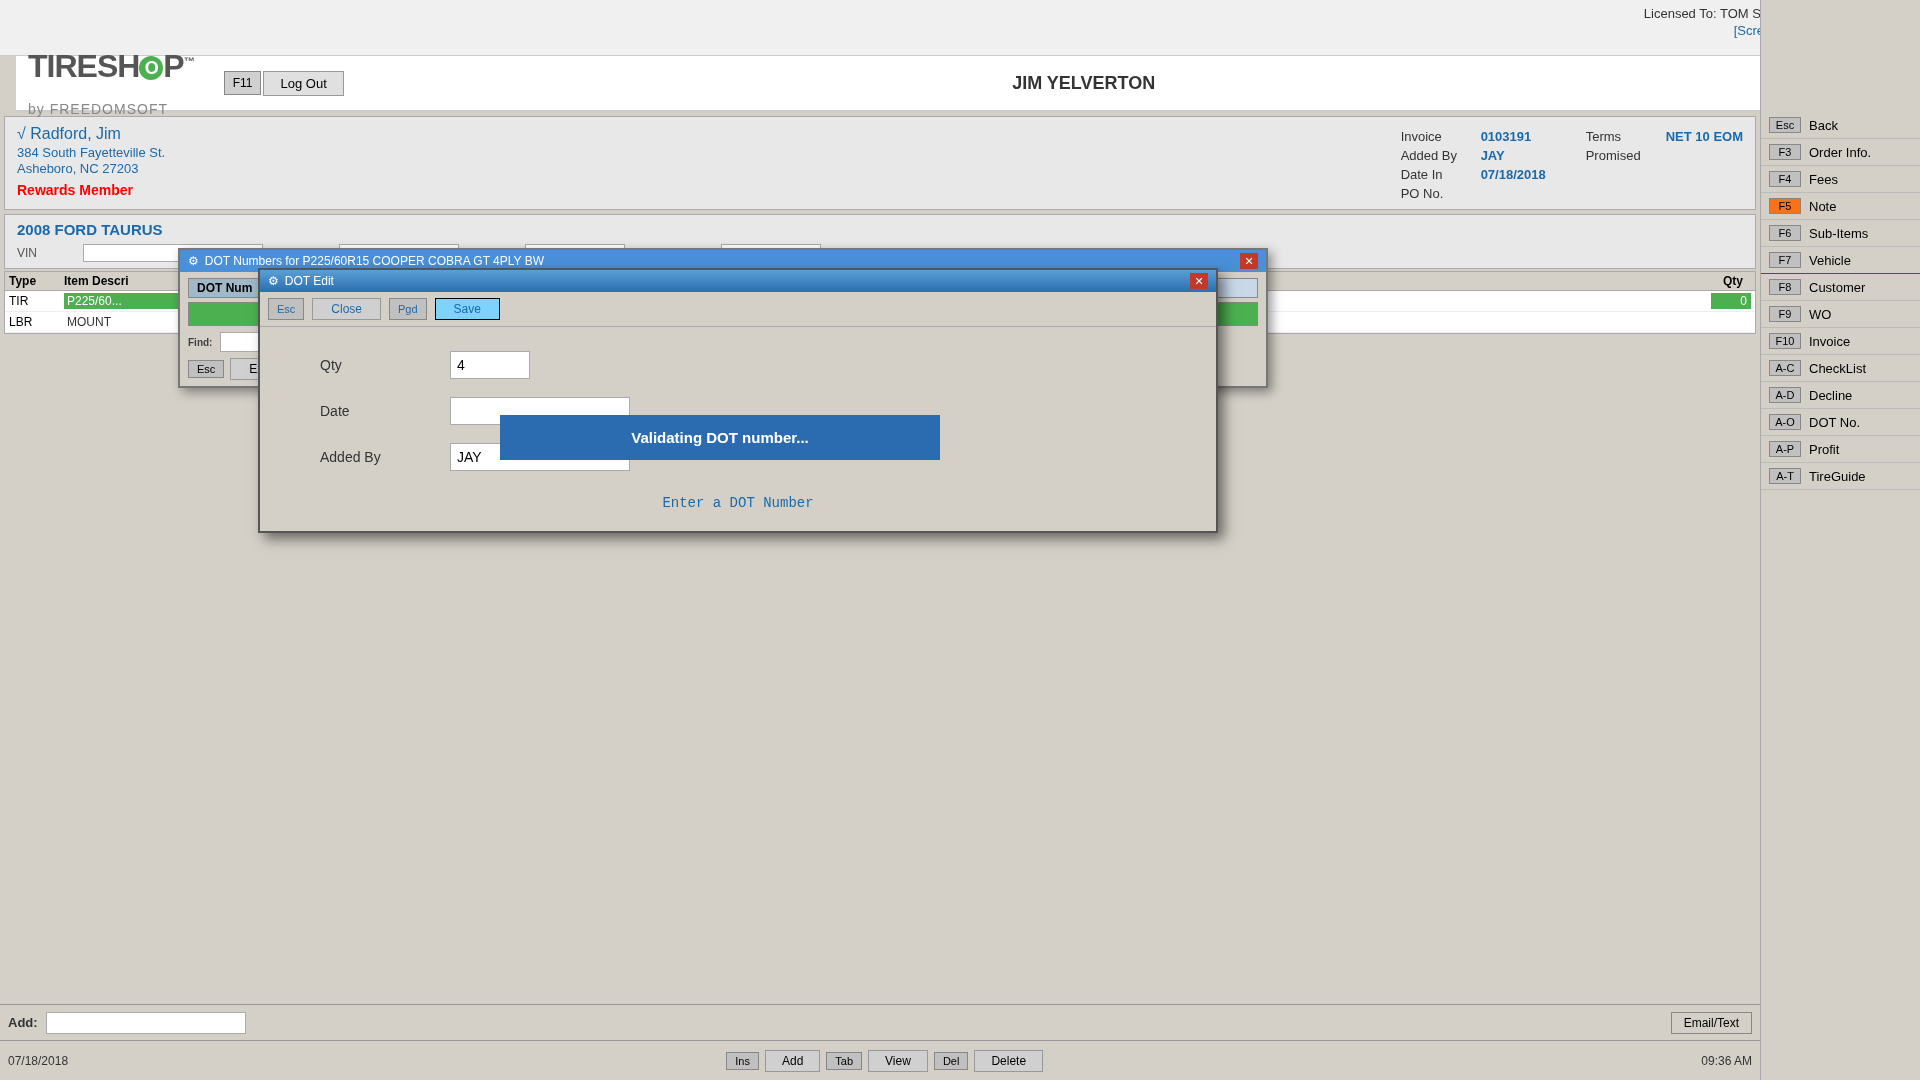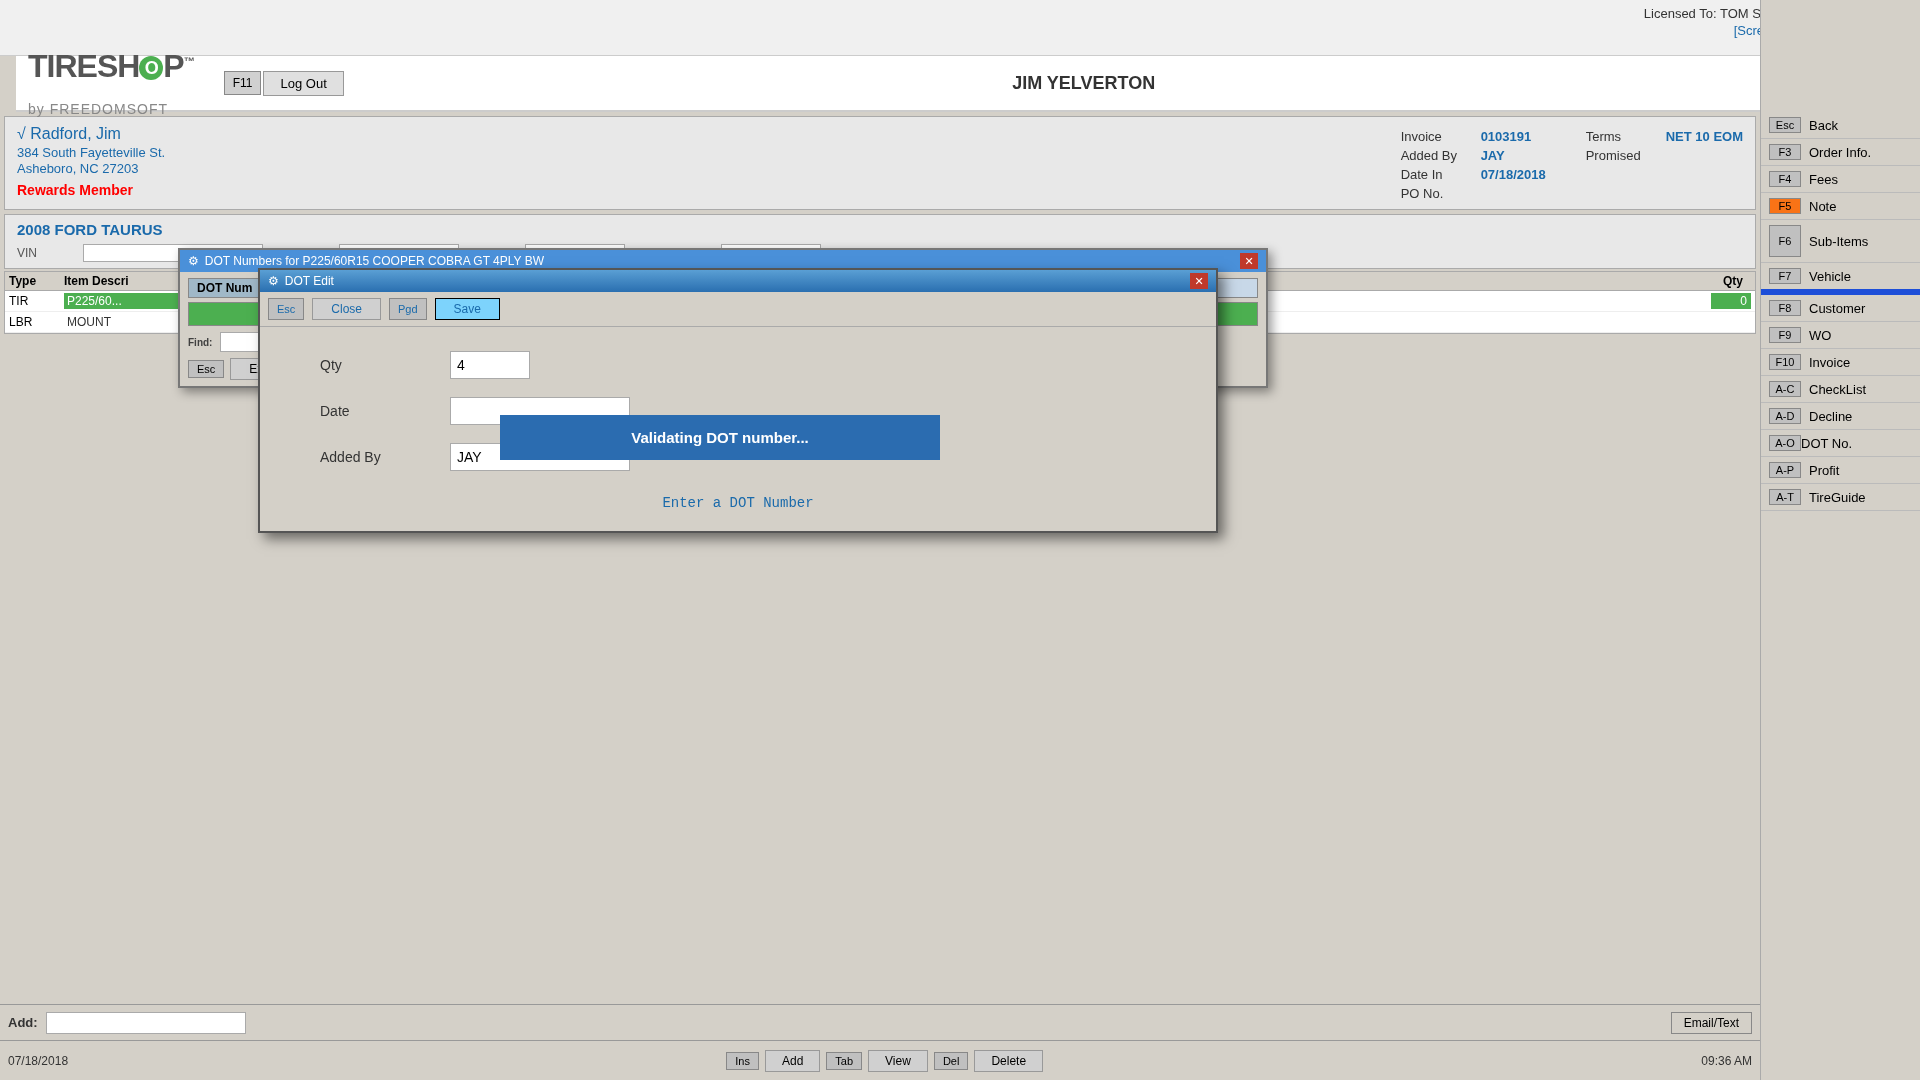--- a/index.html
+++ b/index.html
@@ -66,7 +66,7 @@
     <span>Note</span>
   </div>
   <div style="display:flex;align-items:center;padding:5px 8px;border-bottom:1px solid #bbb;cursor:pointer;">
-    <span style="background:#c0c0c0;border:1px solid #888;padding:9px 5px;font-size:11px;min-width:32px;text-align:center;margin-right:8px;">F6</span>
+    <span style="background:#c0c0c0;border:1px solid #888;padding:1px 5px;font-size:11px;min-width:32px;text-align:center;margin-right:8px;">F6</span>
     <span>Sub-Items</span>
   </div>
   <div style="display:flex;align-items:center;padding:5px 8px;border-bottom:6px solid #1d4ed8;cursor:pointer;">

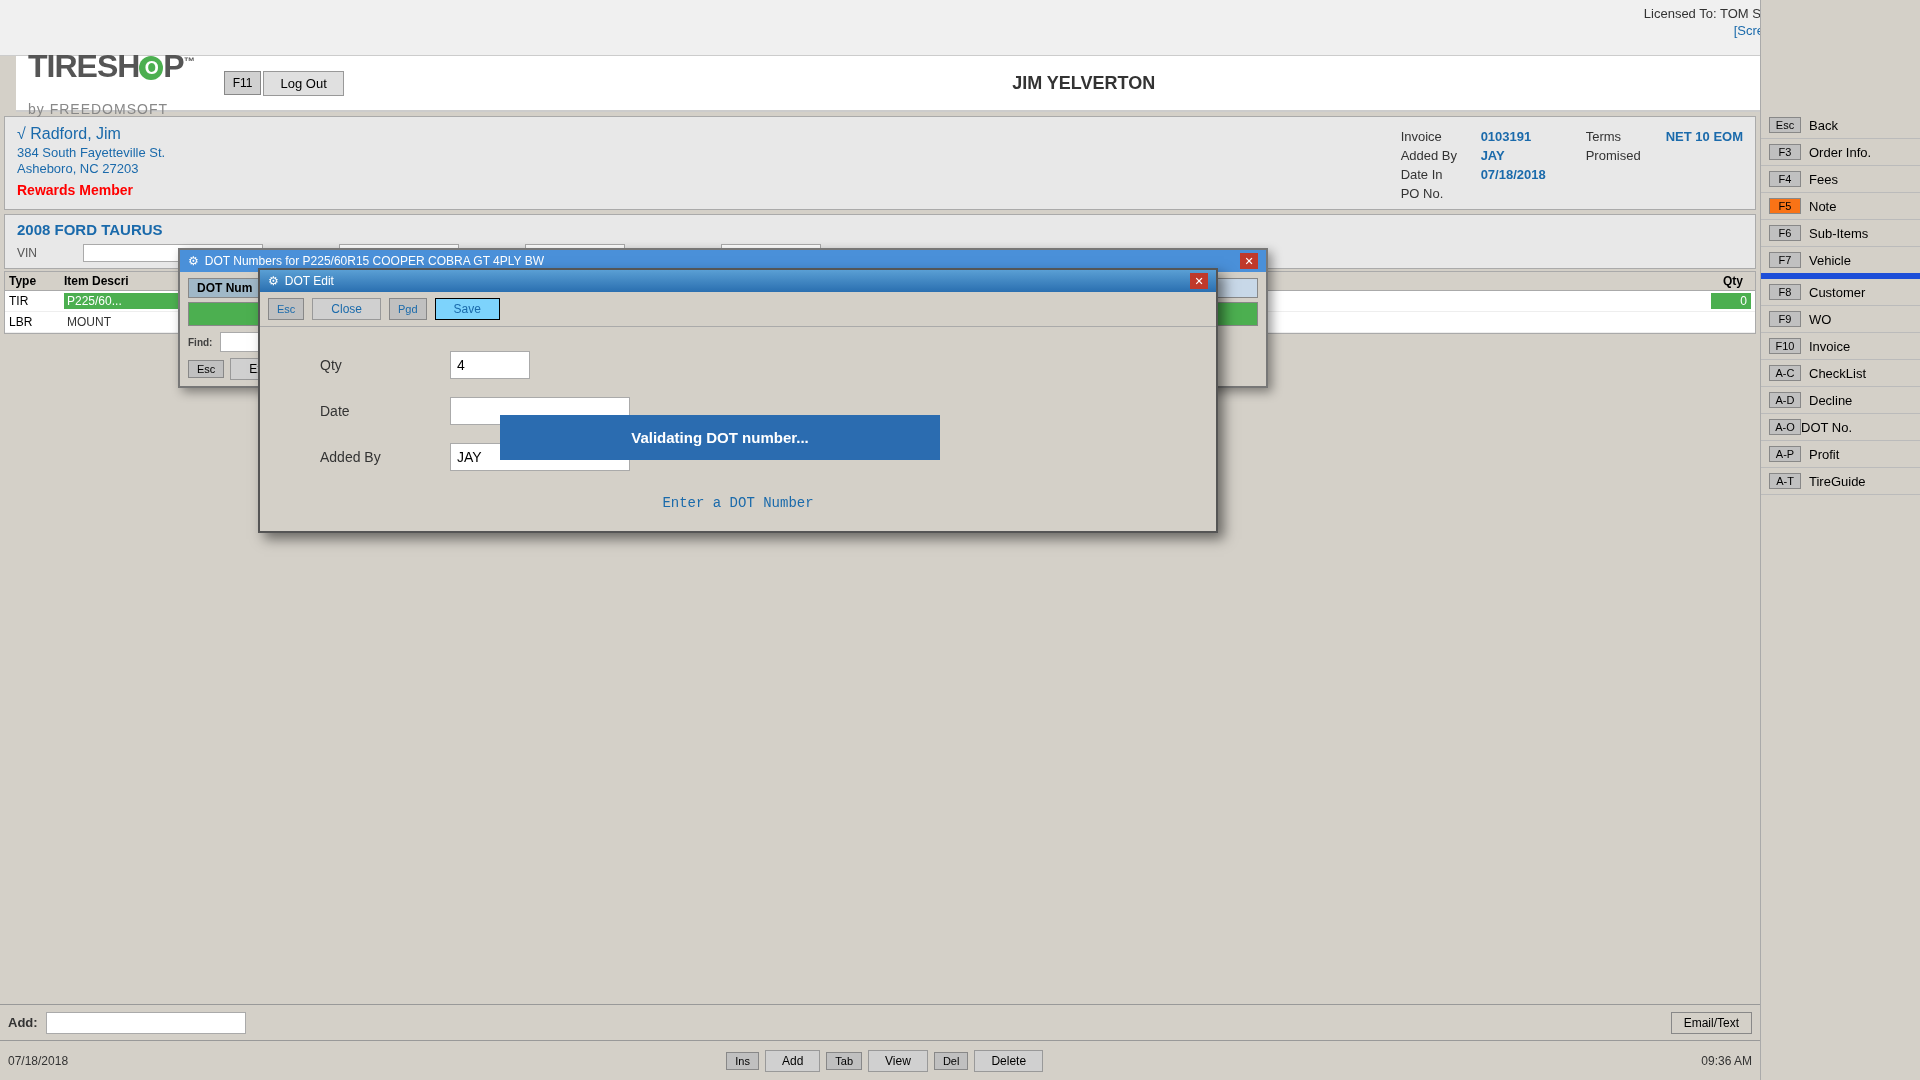--- a/index.html
+++ b/index.html
@@ -69,7 +69,7 @@
     <span style="background:#c0c0c0;border:1px solid #888;padding:1px 5px;font-size:11px;min-width:32px;text-align:center;margin-right:8px;">F6</span>
     <span>Sub-Items</span>
   </div>
-  <div style="display:flex;align-items:center;padding:5px 8px;border-bottom:6px solid #1d4ed8;cursor:pointer;">
+  <div style="display:flex;align-items:center;padding:5px 8px;border-bottom:1px solid #1d4ed8;cursor:pointer;">
     <span style="background:#c0c0c0;border:1px solid #888;padding:1px 5px;font-size:11px;min-width:32px;text-align:center;margin-right:8px;">F7</span>
     <span>Vehicle</span>
   </div>

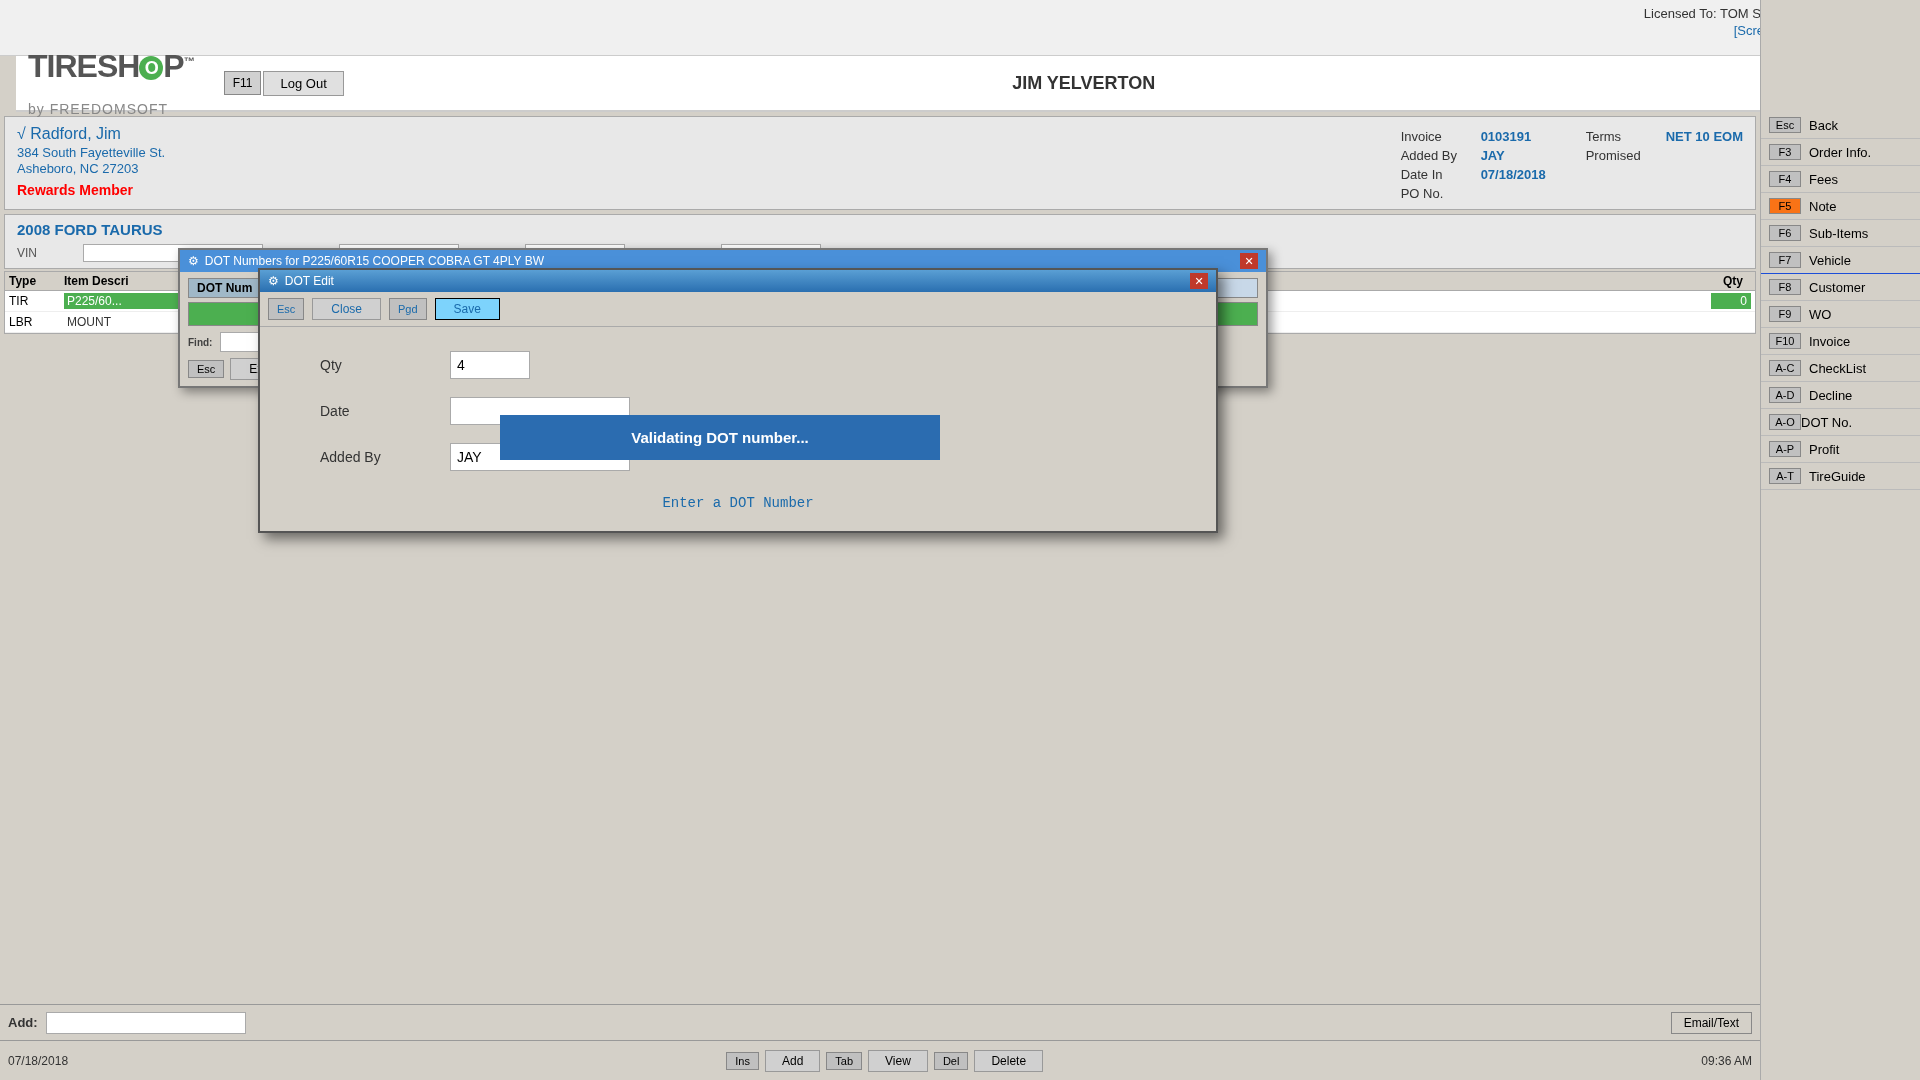--- a/index.html
+++ b/index.html
@@ -94,7 +94,7 @@
     <span>Decline</span>
   </div>
   <div style="display:flex;align-items:center;padding:5px 8px;border-bottom:1px solid #bbb;cursor:pointer;">
-    <span style="background:#c0c0c0;border:1px solid #888;padding:1px 5px;font-size:11px;min-width:32px;text-align:center;">A-O</span>
+    <span style="background:#c0c0c0;border:1px solid #888;padding:1px 5px;font-size:11px;min-width:32px;text-align:center;margin-right:8px;">A-O</span>
     <span>DOT No.</span>
   </div>
   <div style="display:flex;align-items:center;padding:5px 8px;border-bottom:1px solid #bbb;cursor:pointer;">

